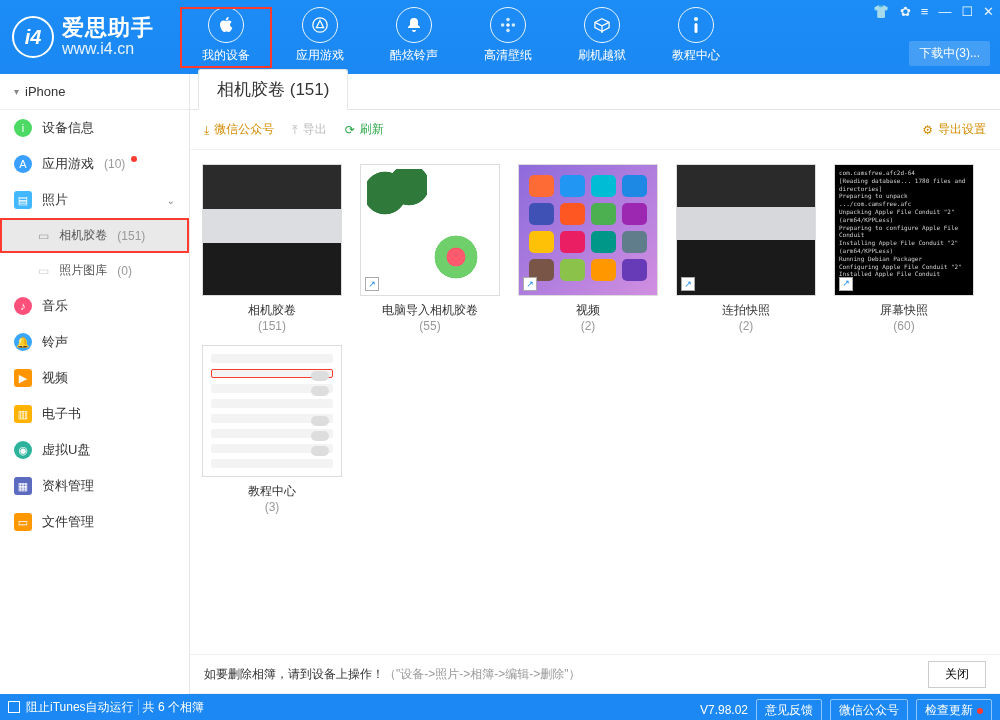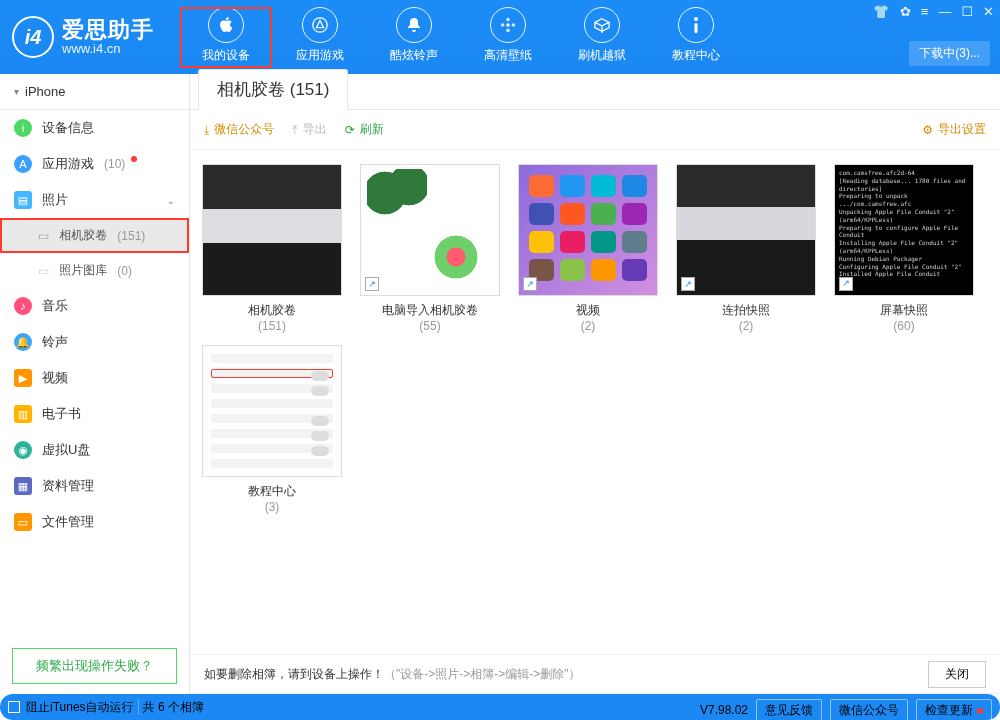--- a/index.html
+++ b/index.html
@@ -9,7 +9,7 @@
   .logo-circle { width: 42px; height: 42px; border: 2px solid #fff; border-radius: 50%; display: flex; align-items: center; justify-content: center; font-size: 20px; font-weight: bold; font-style: italic; }
   .logo-text { display: flex; flex-direction: column; line-height: 1.1; }
   .logo-cn { font-size: 22px; font-weight: bold; letter-spacing: 1px; }
-  .logo-en { font-size: 13px; opacity: .9; }
+  .logo-en { font-size: 16px; opacity: .9; }
   .nav { display: flex; gap: 2px; margin-left: 10px; }
   .nav-item { width: 92px; display: flex; flex-direction: column; align-items: center; gap: 4px; padding: 0 0 4px; cursor: pointer; }
   .nav-item.active { outline: 2px solid #ff3b30; outline-offset: -2px; }

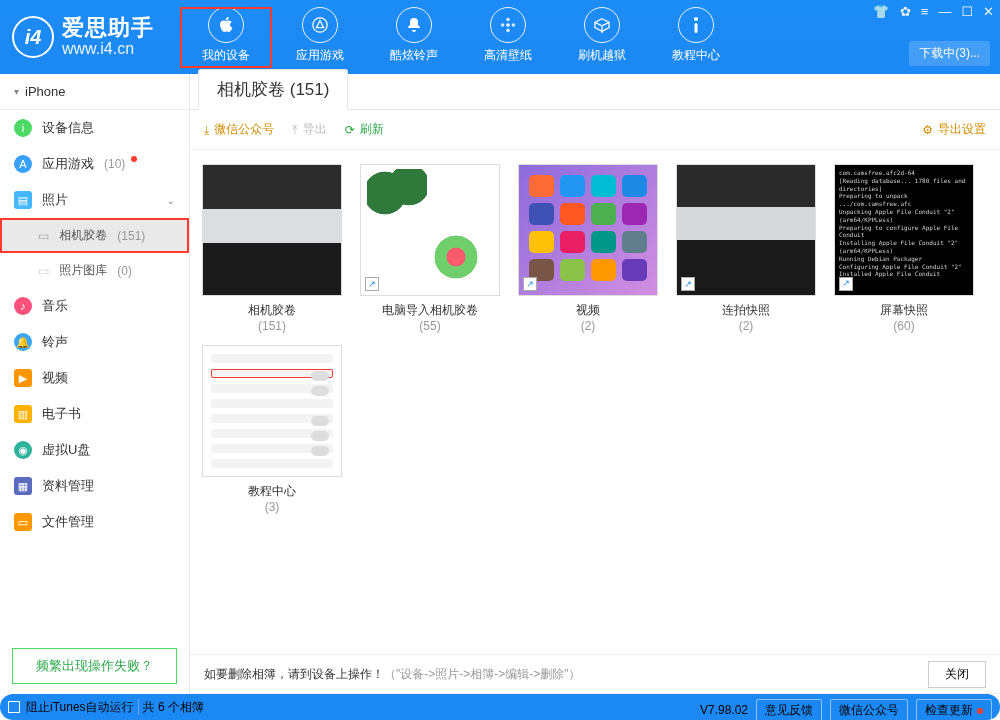--- a/index.html
+++ b/index.html
@@ -213,7 +213,6 @@
           <span>文件管理</span>
         </div>
     </div>
-    <div class="faq">频繁出现操作失败？</div>
   </div>
 
   <div class="main">

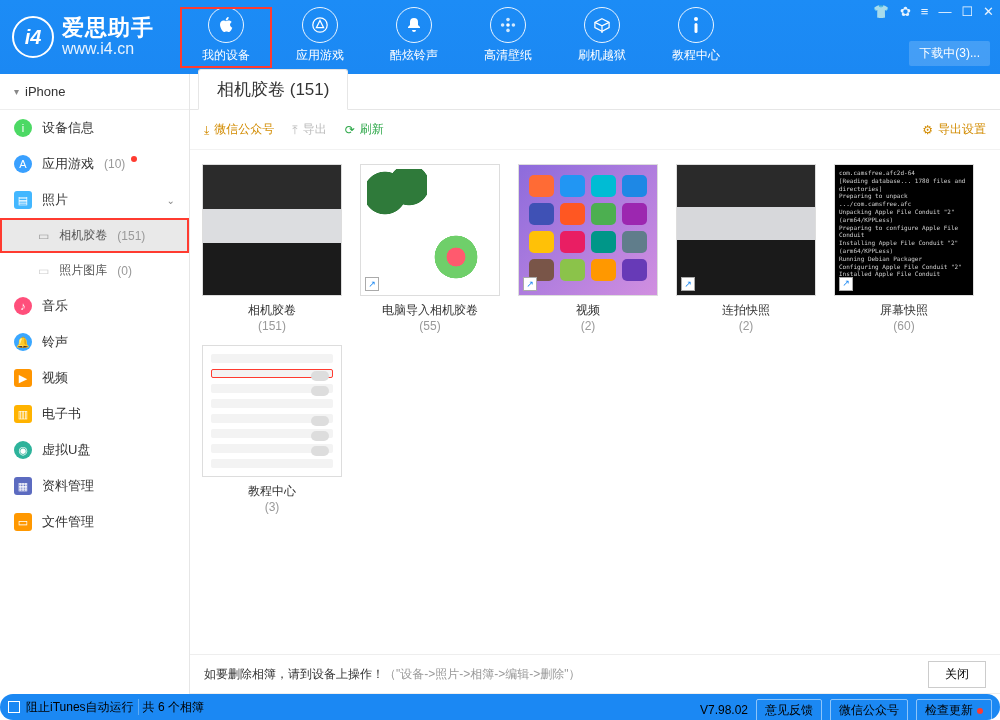--- a/index.html
+++ b/index.html
@@ -50,7 +50,7 @@
   .tip-bar { height:40px; border-top:1px solid #eee; border-bottom:1px solid #eee; display:flex; align-items:center; padding:0 14px; font-size:12px;}
   .tip-bar .path{color:#999;}
   .close-btn { margin-left:auto; border:1px solid #ccc; padding:4px 16px; background:#fff; cursor:pointer; font-size:12px;}
-  .statusbar { height:26px; background:#1b88f3; color:#000000; display:flex; align-items:center; font-size:12px; padding:0 8px; border-radius:13px;}
+  .statusbar { height:26px; background:#1b88f3; color:#ffffff; display:flex; align-items:center; font-size:12px; padding:0 8px; }
   .status-left{display:flex;align-items:center;gap:6px;}
   .chk{width:12px;height:12px;border:1px solid #fff;display:inline-block;}
   .status-div{width:1px;height:16px;background:rgba(255,255,255,.3);margin:0 4px;}

